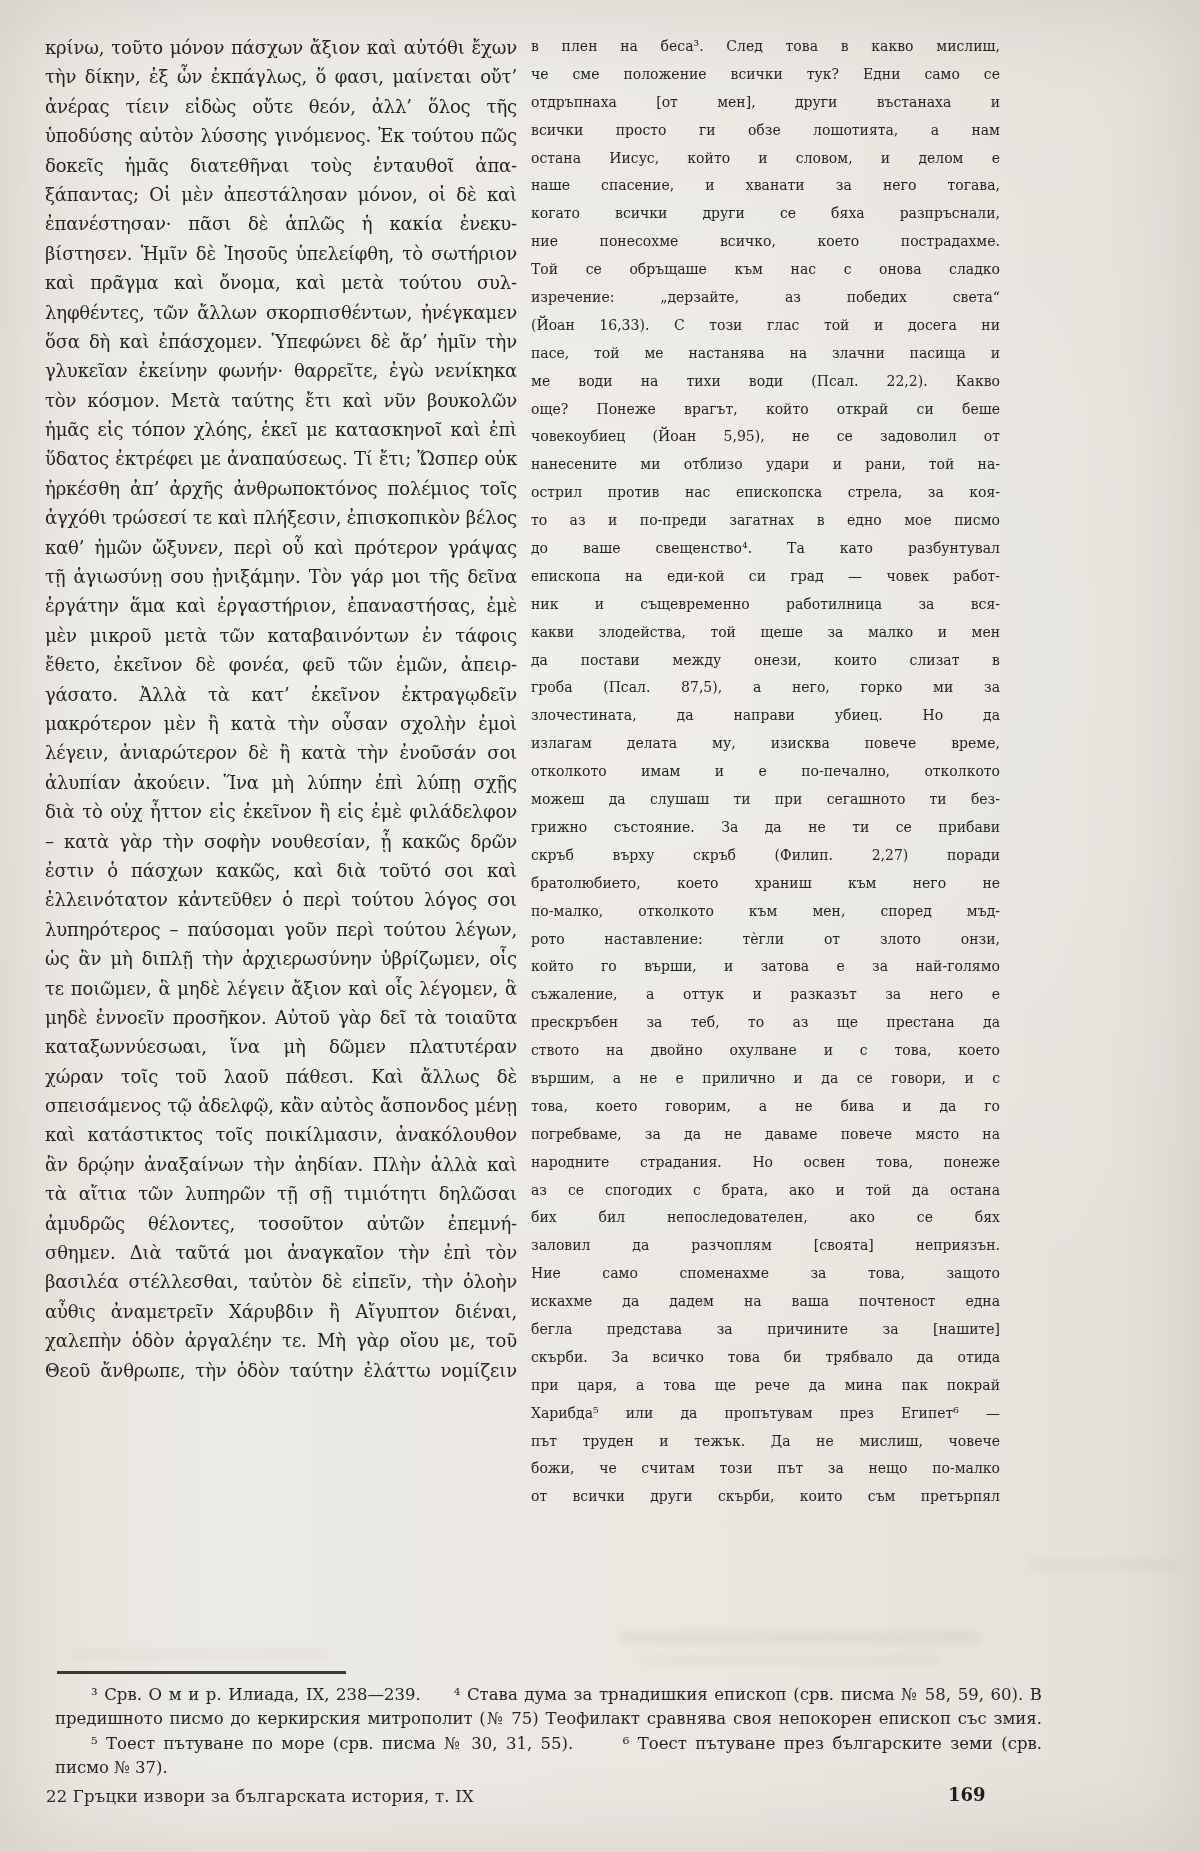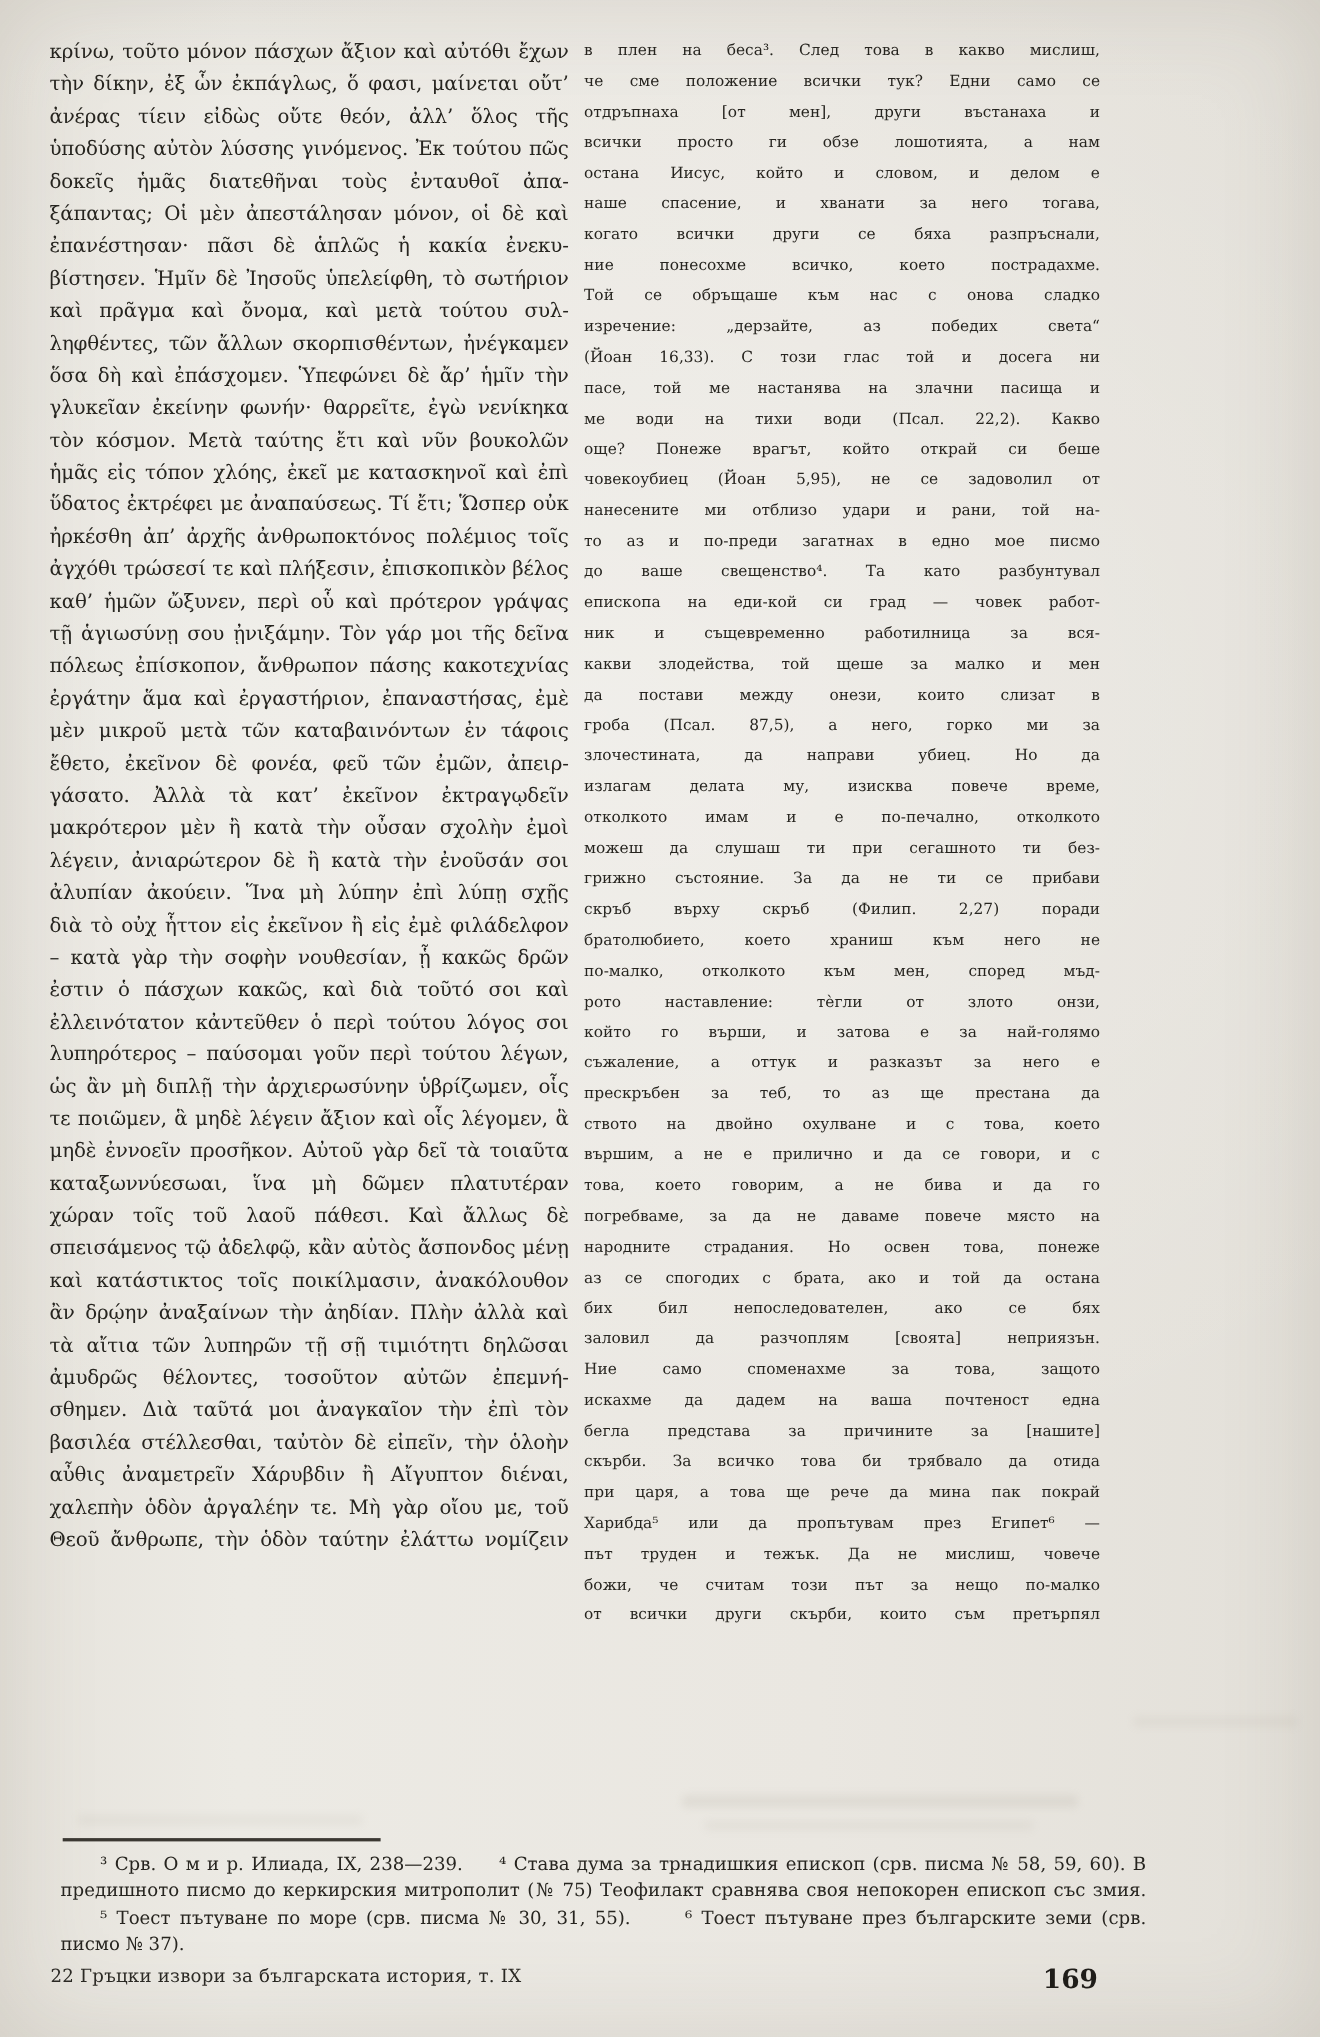--- a/index.html
+++ b/index.html
@@ -141,6 +141,7 @@
       <div class="line">още? Понеже врагът, който открай си беше</div>
       <div class="line">човекоубиец (Йоан 5,95), не се задоволил от</div>
       <div class="line">нанесените ми отблизо удари и рани, той на-</div>
+      <div class="line">острил против нас епископска стрела, за коя-</div>
       <div class="line">то аз и по-преди загатнах в едно мое писмо</div>
       <div class="line">до ваше свещенство⁴. Та като разбунтувал</div>
       <div class="line">епископа на еди-кой си град — човек работ-</div>

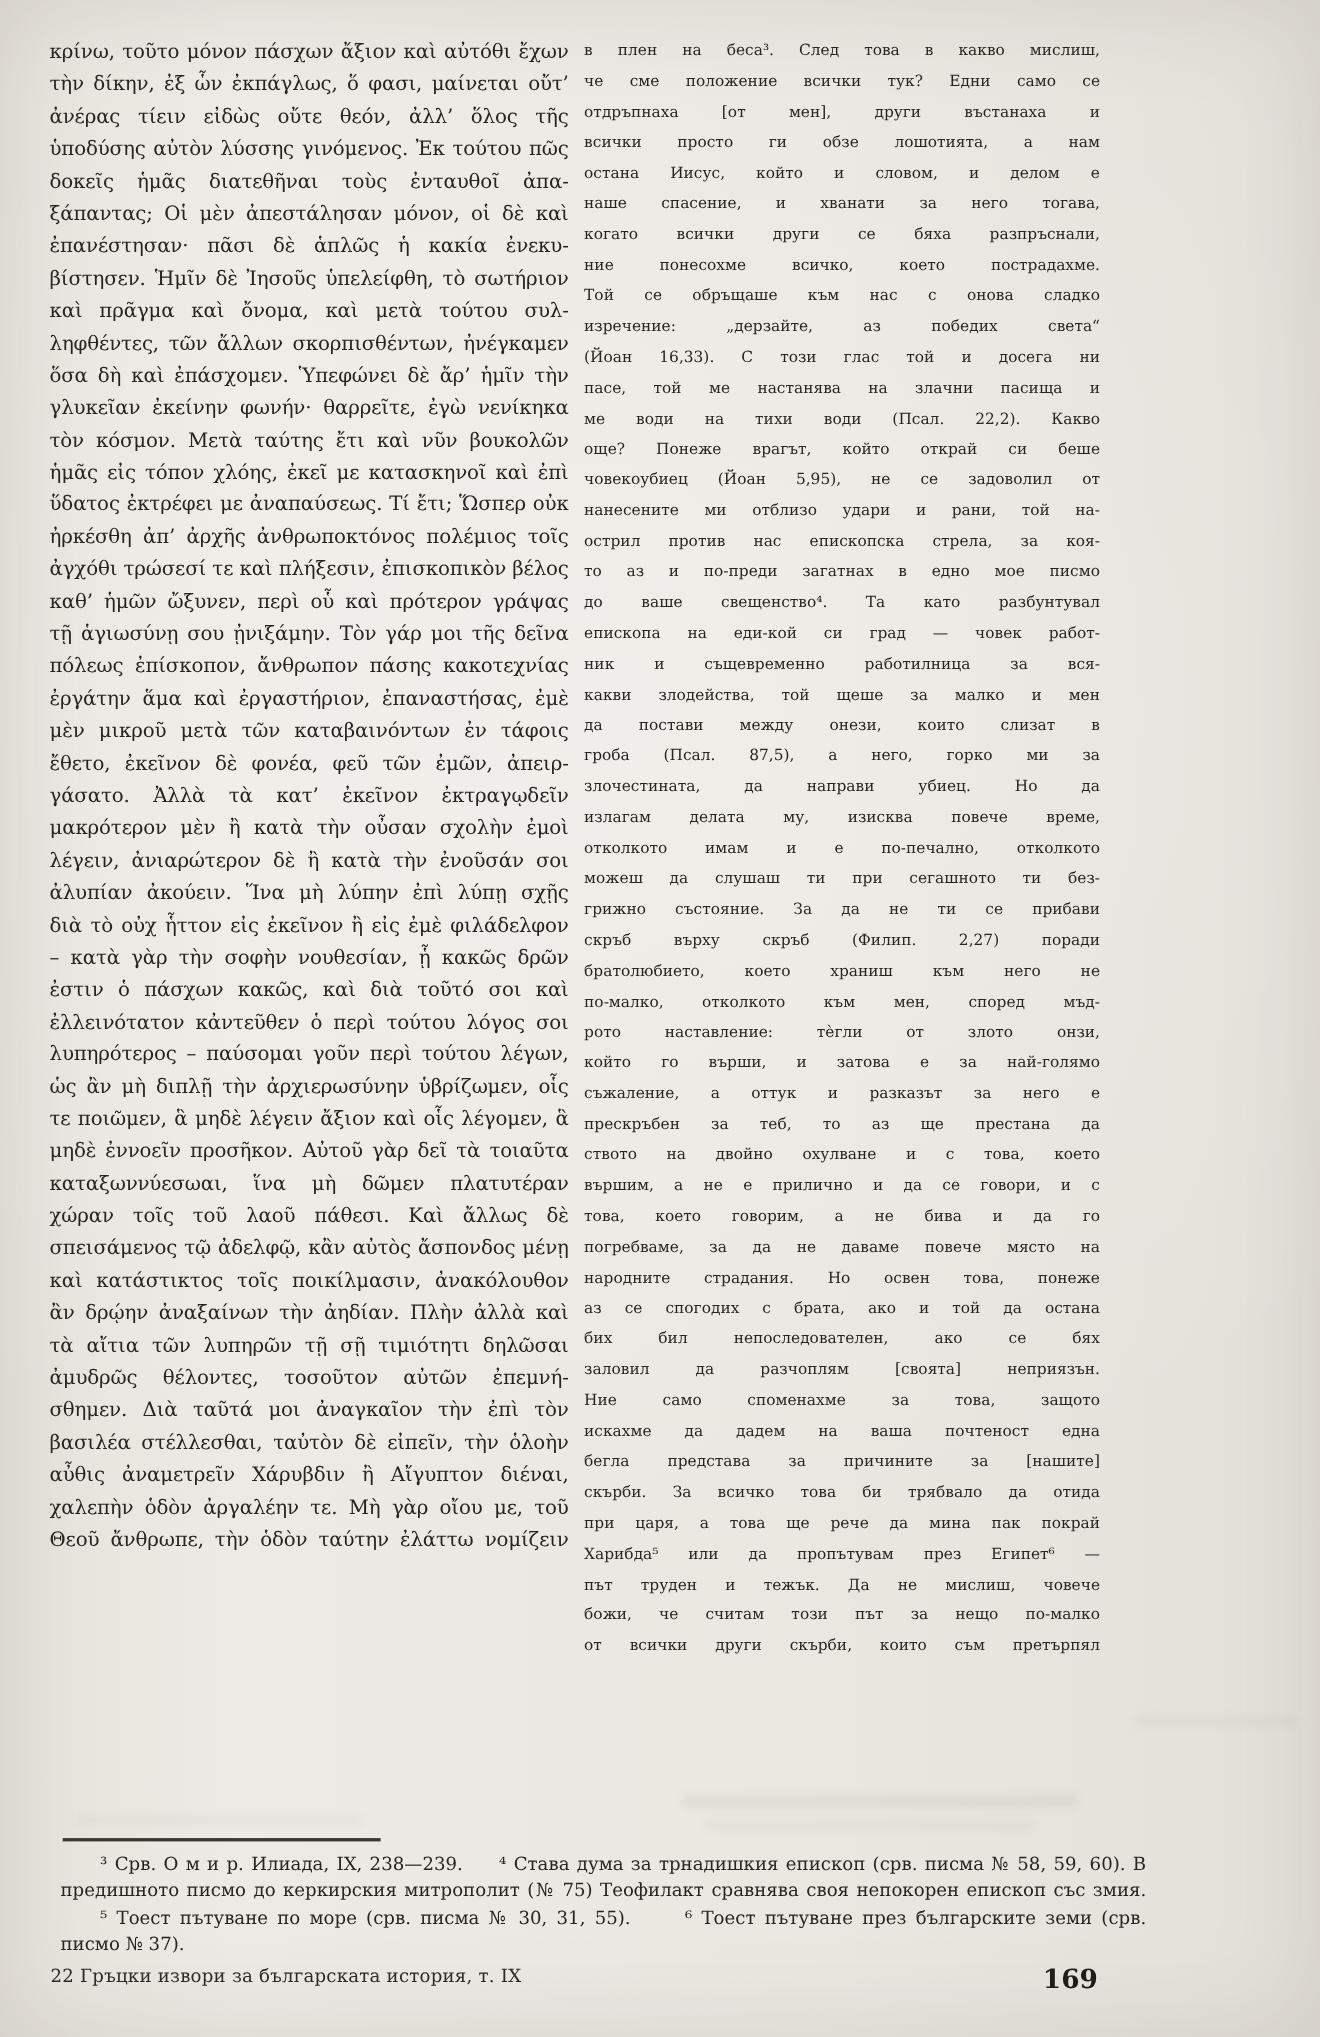--- a/index.html
+++ b/index.html
@@ -94,7 +94,6 @@
       <div class="line">ἀγχόθι τρώσεσί τε καὶ πλήξεσιν, ἐπισκοπικὸν βέλος</div>
       <div class="line">καθ’ ἡμῶν ὤξυνεν, περὶ οὗ καὶ πρότερον γράψας</div>
       <div class="line">τῇ ἁγιωσύνῃ σου ᾐνιξάμην. Τὸν γάρ μοι τῆς δεῖνα</div>
-      <div class="line">πόλεως ἐπίσκοπον, ἄνθρωπον πάσης κακοτεχνίας</div>
       <div class="line">ἐργάτην ἅμα καὶ ἐργαστήριον, ἐπαναστήσας, ἐμὲ</div>
       <div class="line">μὲν μικροῦ μετὰ τῶν καταβαινόντων ἐν τάφοις</div>
       <div class="line">ἔθετο, ἐκεῖνον δὲ φονέα, φεῦ τῶν ἐμῶν, ἀπειρ-</div>

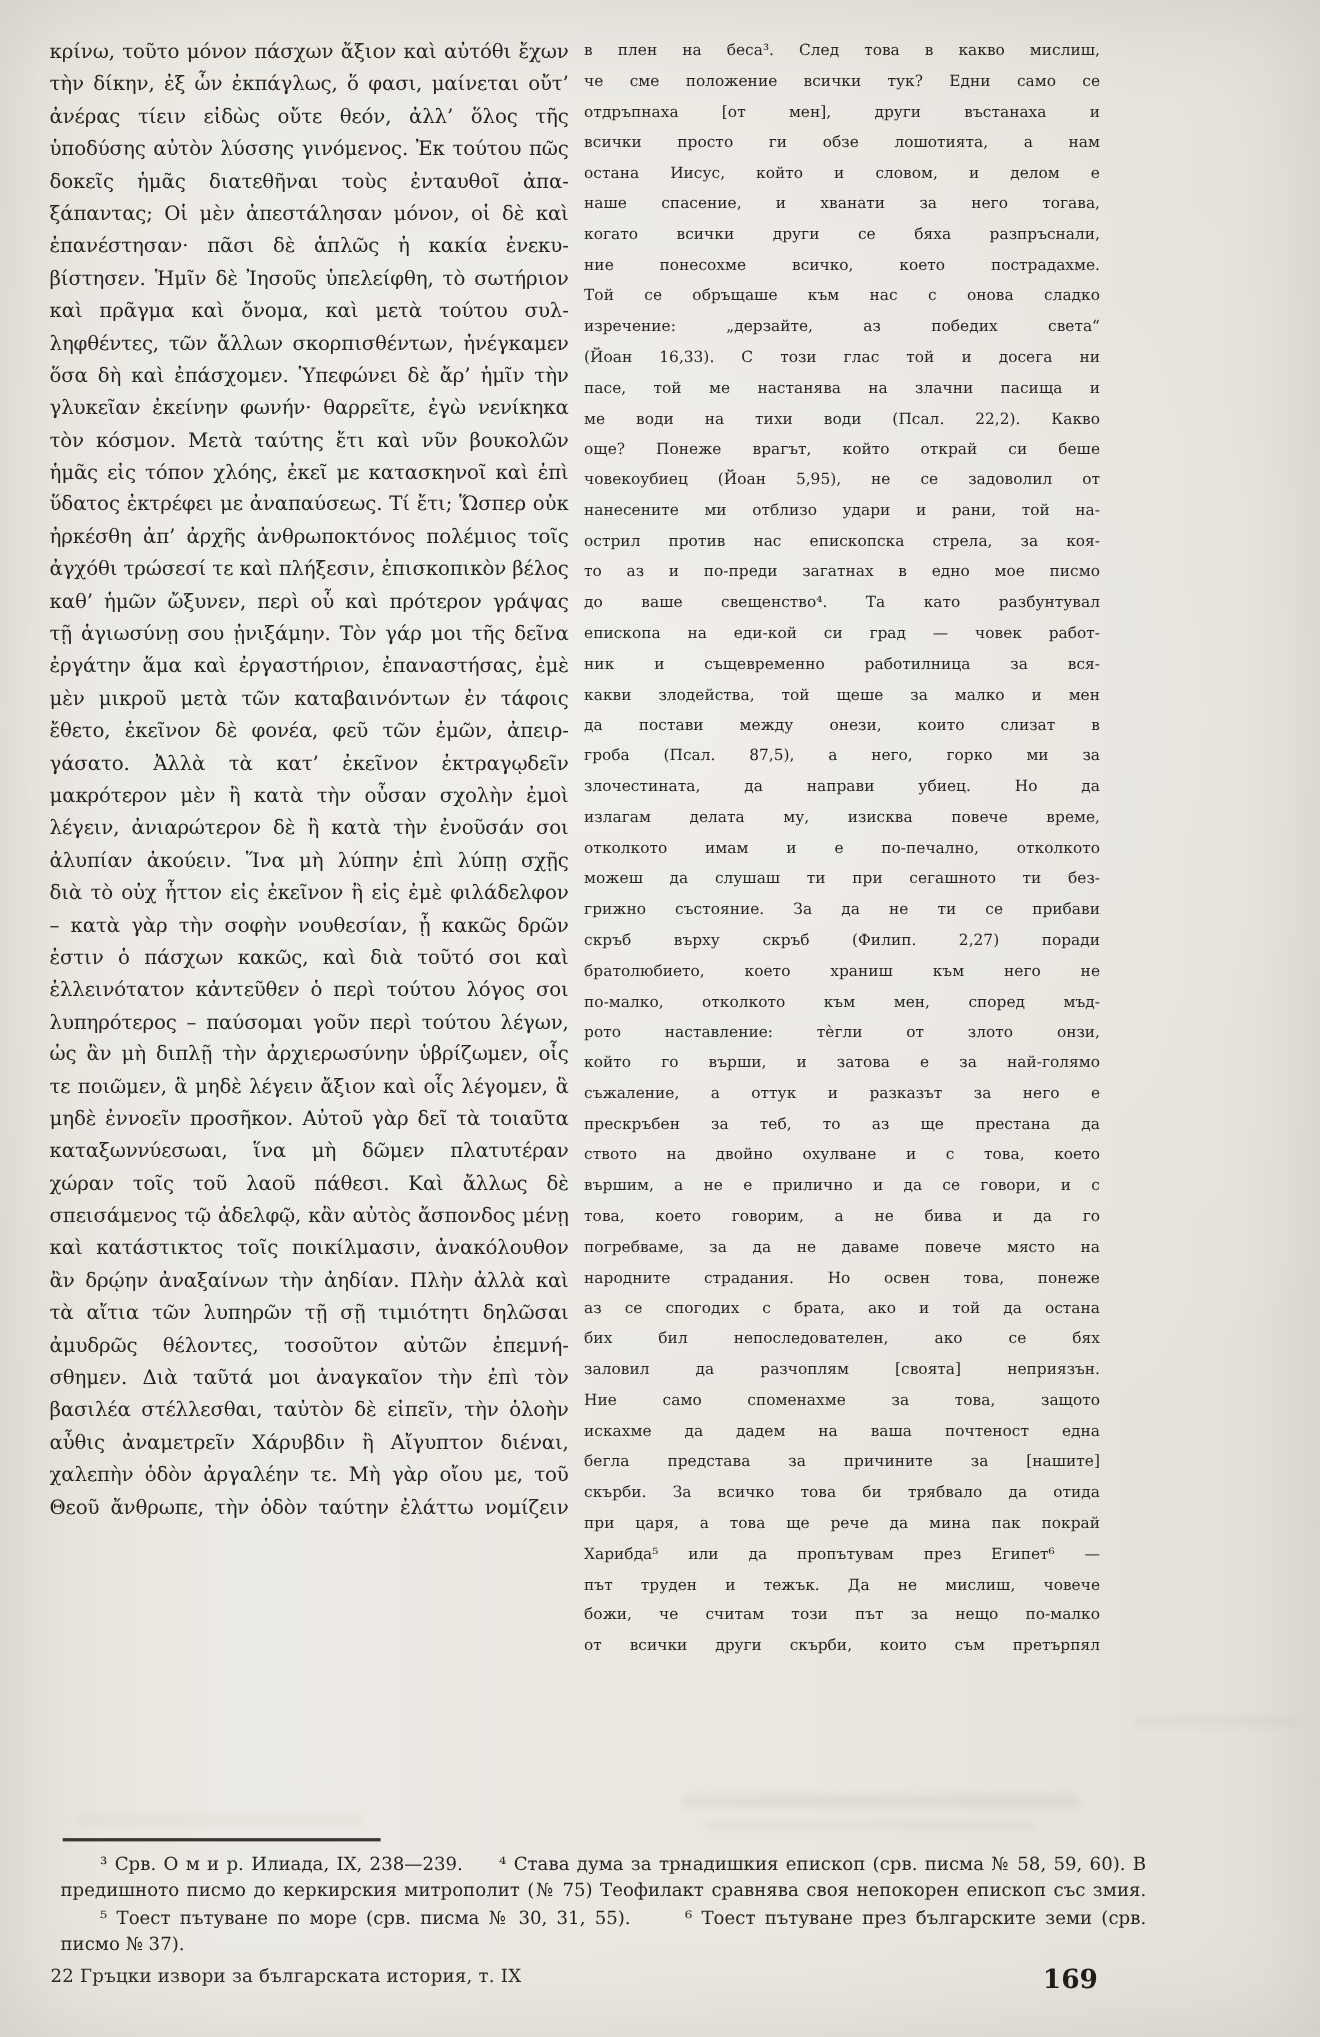--- a/index.html
+++ b/index.html
@@ -58,7 +58,7 @@
   }
   .footer-page {
     position:absolute; left:902px; top:0;
-    font-size:24px; font-weight:bold; color:#1f1d19;
+    font-size:18px; font-weight:bold; color:#1f1d19;
   }
   .smudge {
     position:absolute; background:#9d9populate78a; background:#a29b8d;

